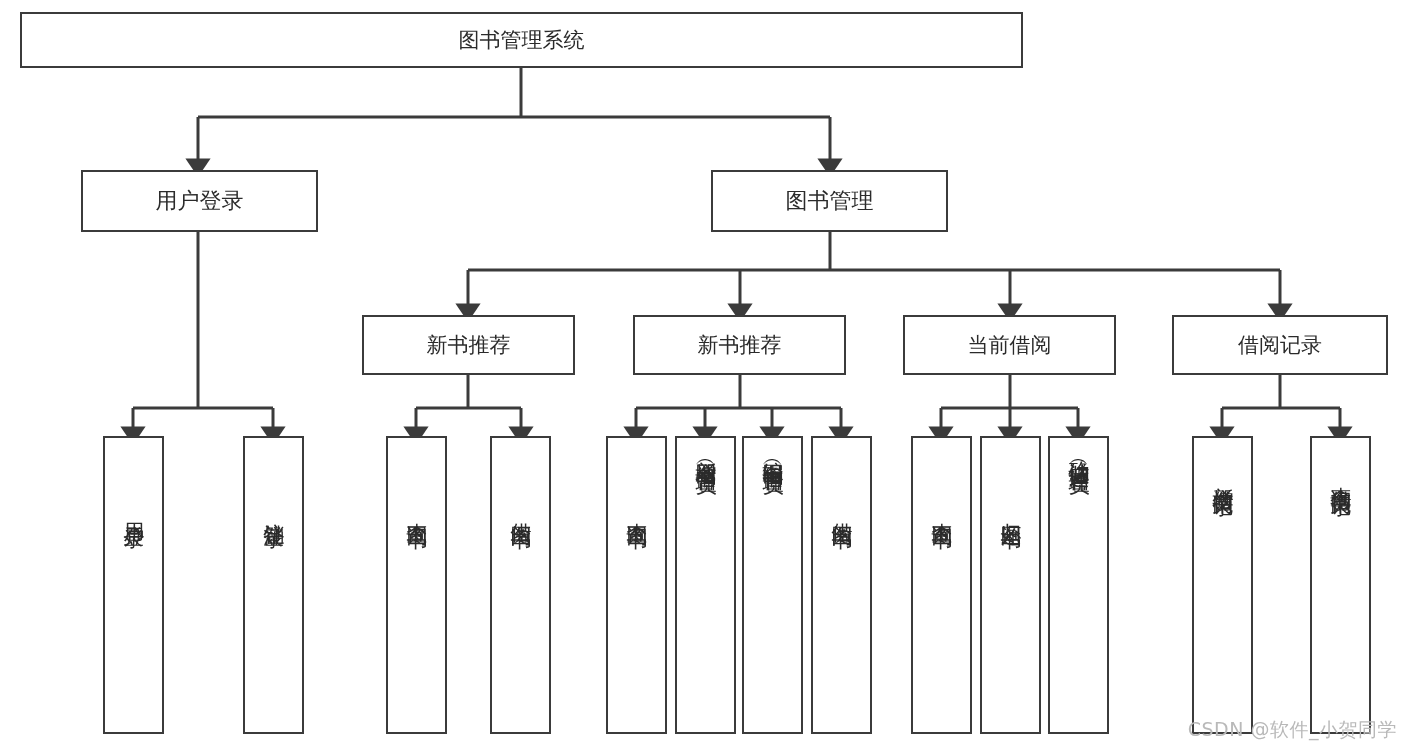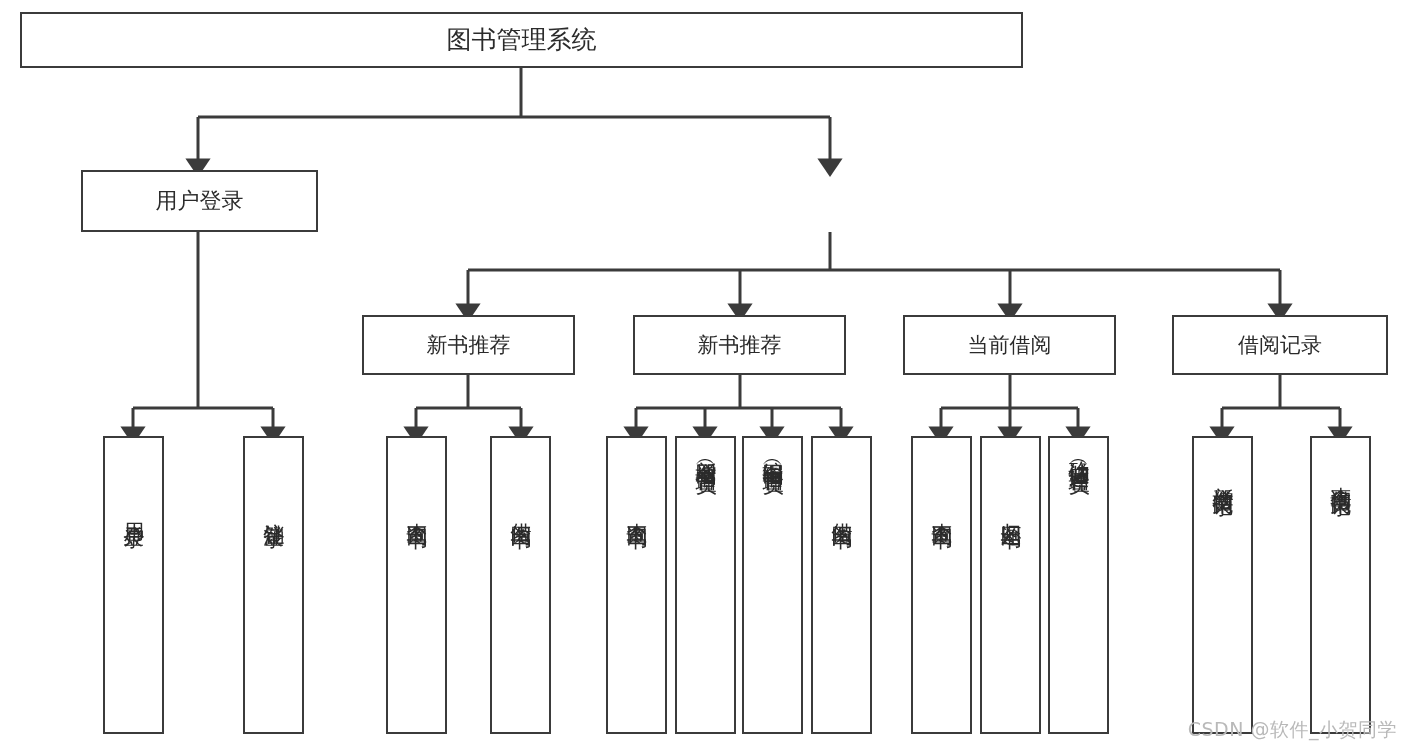--- a/index.html
+++ b/index.html
@@ -46,7 +46,7 @@
   }
   
   .level-0 {
-    font-size: 25px;
+    font-size: 21px;
   }
   
   .level-1 {

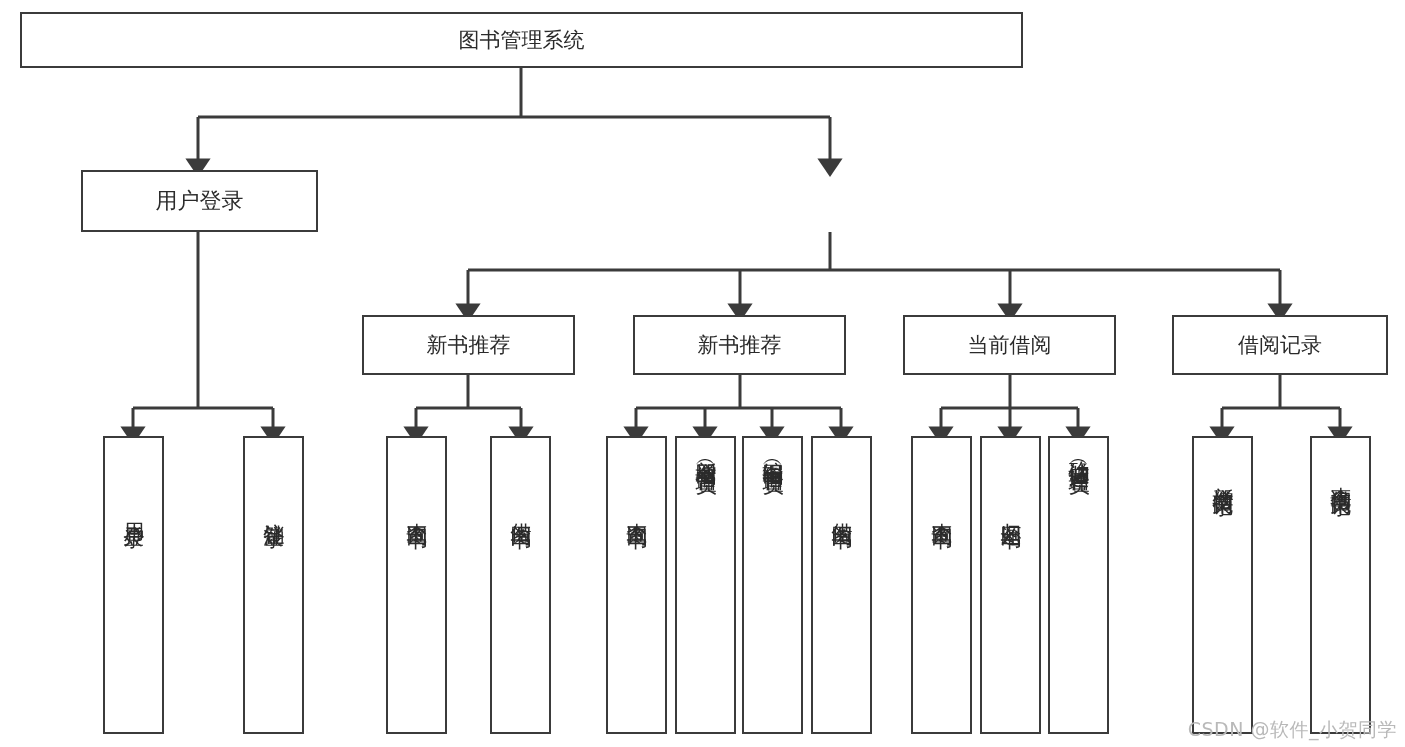--- a/index.html
+++ b/index.html
@@ -148,6 +148,9 @@
     <span class="node-label">用户登录</span>
   </div>
 
+  <div class="node level-1" style="left:711px; top:170px; width:237px; height:62px;">
+    <span class="node-label">图书管理</span>
+  </div>
 
   <div class="node level-2" style="left:362px; top:315px; width:213px; height:60px;">
     <span class="node-label">新书推荐</span>

